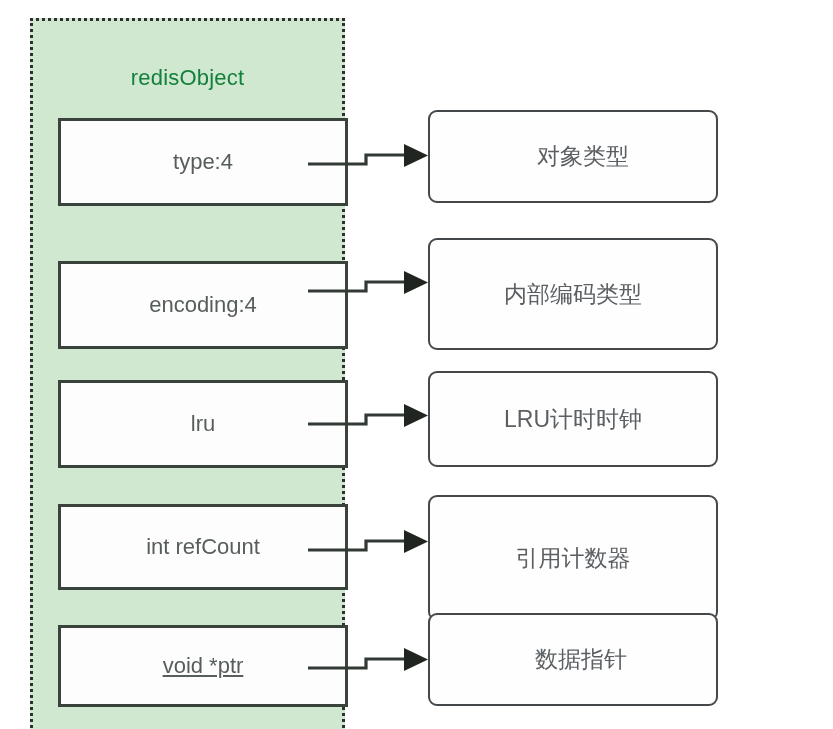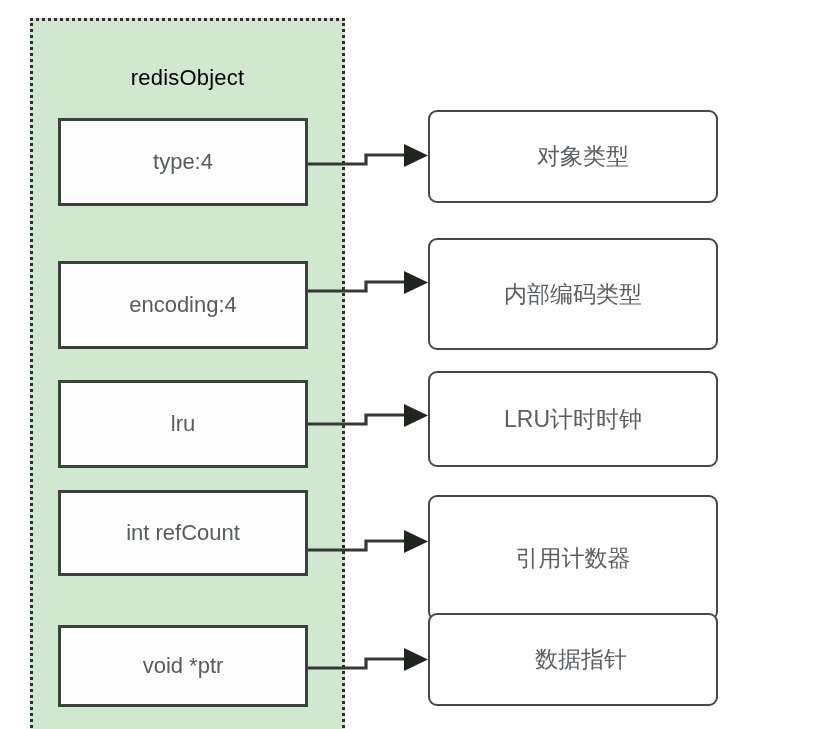--- a/index.html
+++ b/index.html
@@ -38,7 +38,7 @@
     width: 100%;
     text-align: center;
     font-size: 22px;
-    color: #000000;
+    color: #15803d;
     letter-spacing: 0.2px;
   }
 

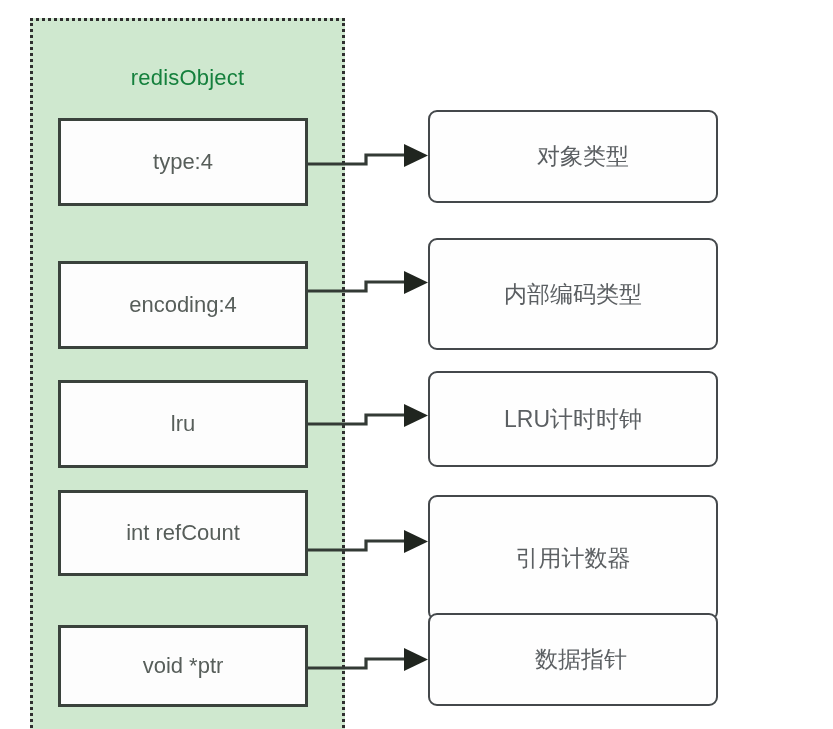--- a/index.html
+++ b/index.html
@@ -46,7 +46,7 @@
   .field-box {
     position: absolute;
     left: 58px;
-    width: 250px;
+    width: 290px;
     background: #fdfdfd;
     border: 3px solid #3a423c;
     box-sizing: border-box;

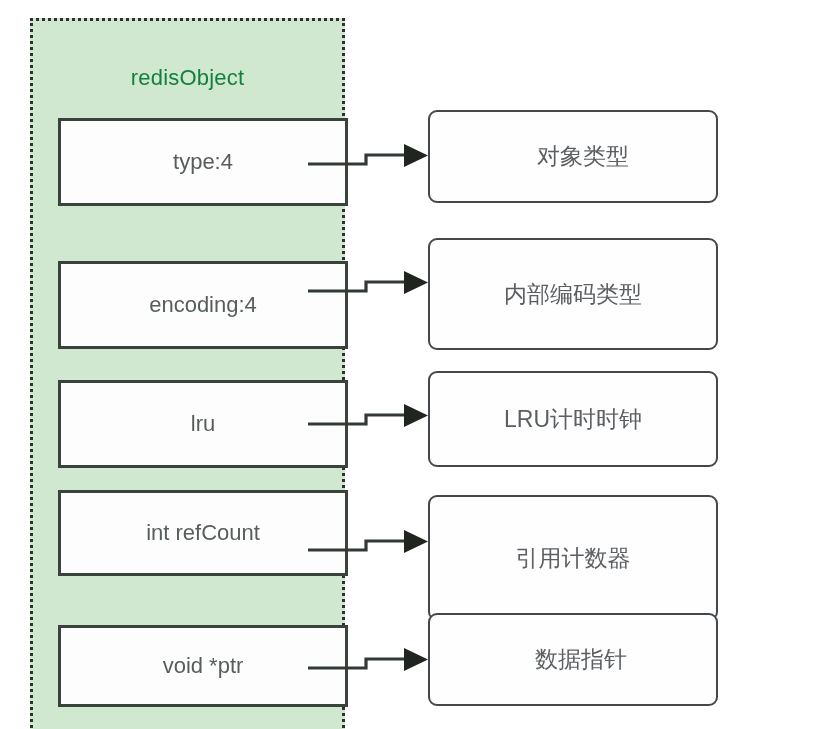--- a/index.html
+++ b/index.html
@@ -113,7 +113,7 @@
     <span>lru</span>
   </div>
 
-  <div class="field-box" style="top:490px; height:86px;">
+  <div class="field-box" style="top:504px; height:86px;">
     <span>int refCount</span>
   </div>
 

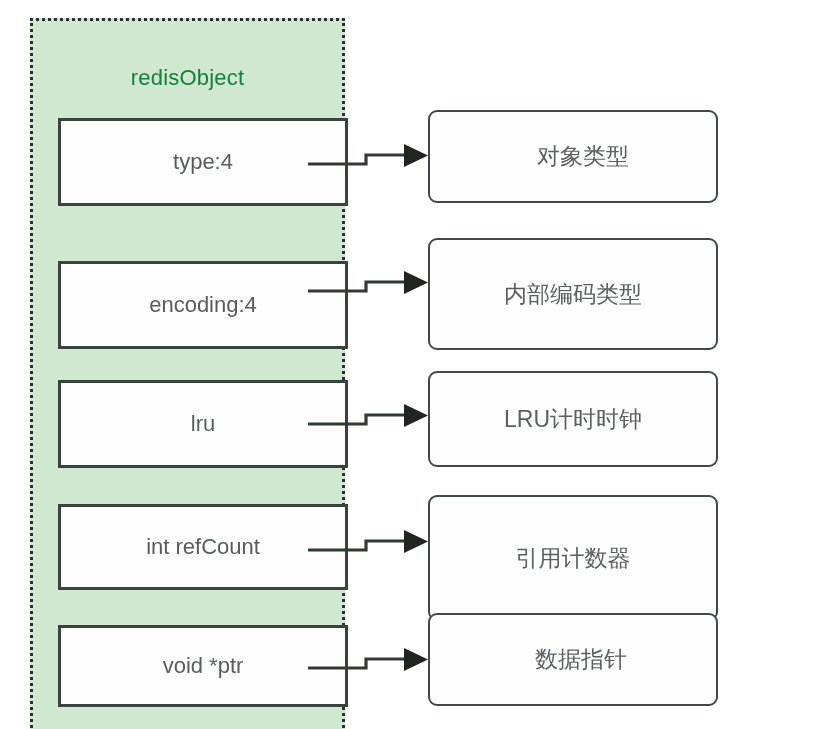--- a/index.html
+++ b/index.html
@@ -117,7 +117,7 @@
     <span>int refCount</span>
   </div>
 
-  <div class="field-box" style="top:625px; height:82px;">
+  <div class="field-box" style="top:625px; height:82px;text-decoration:underline;">
     <span>void *ptr</span>
   </div>
 

